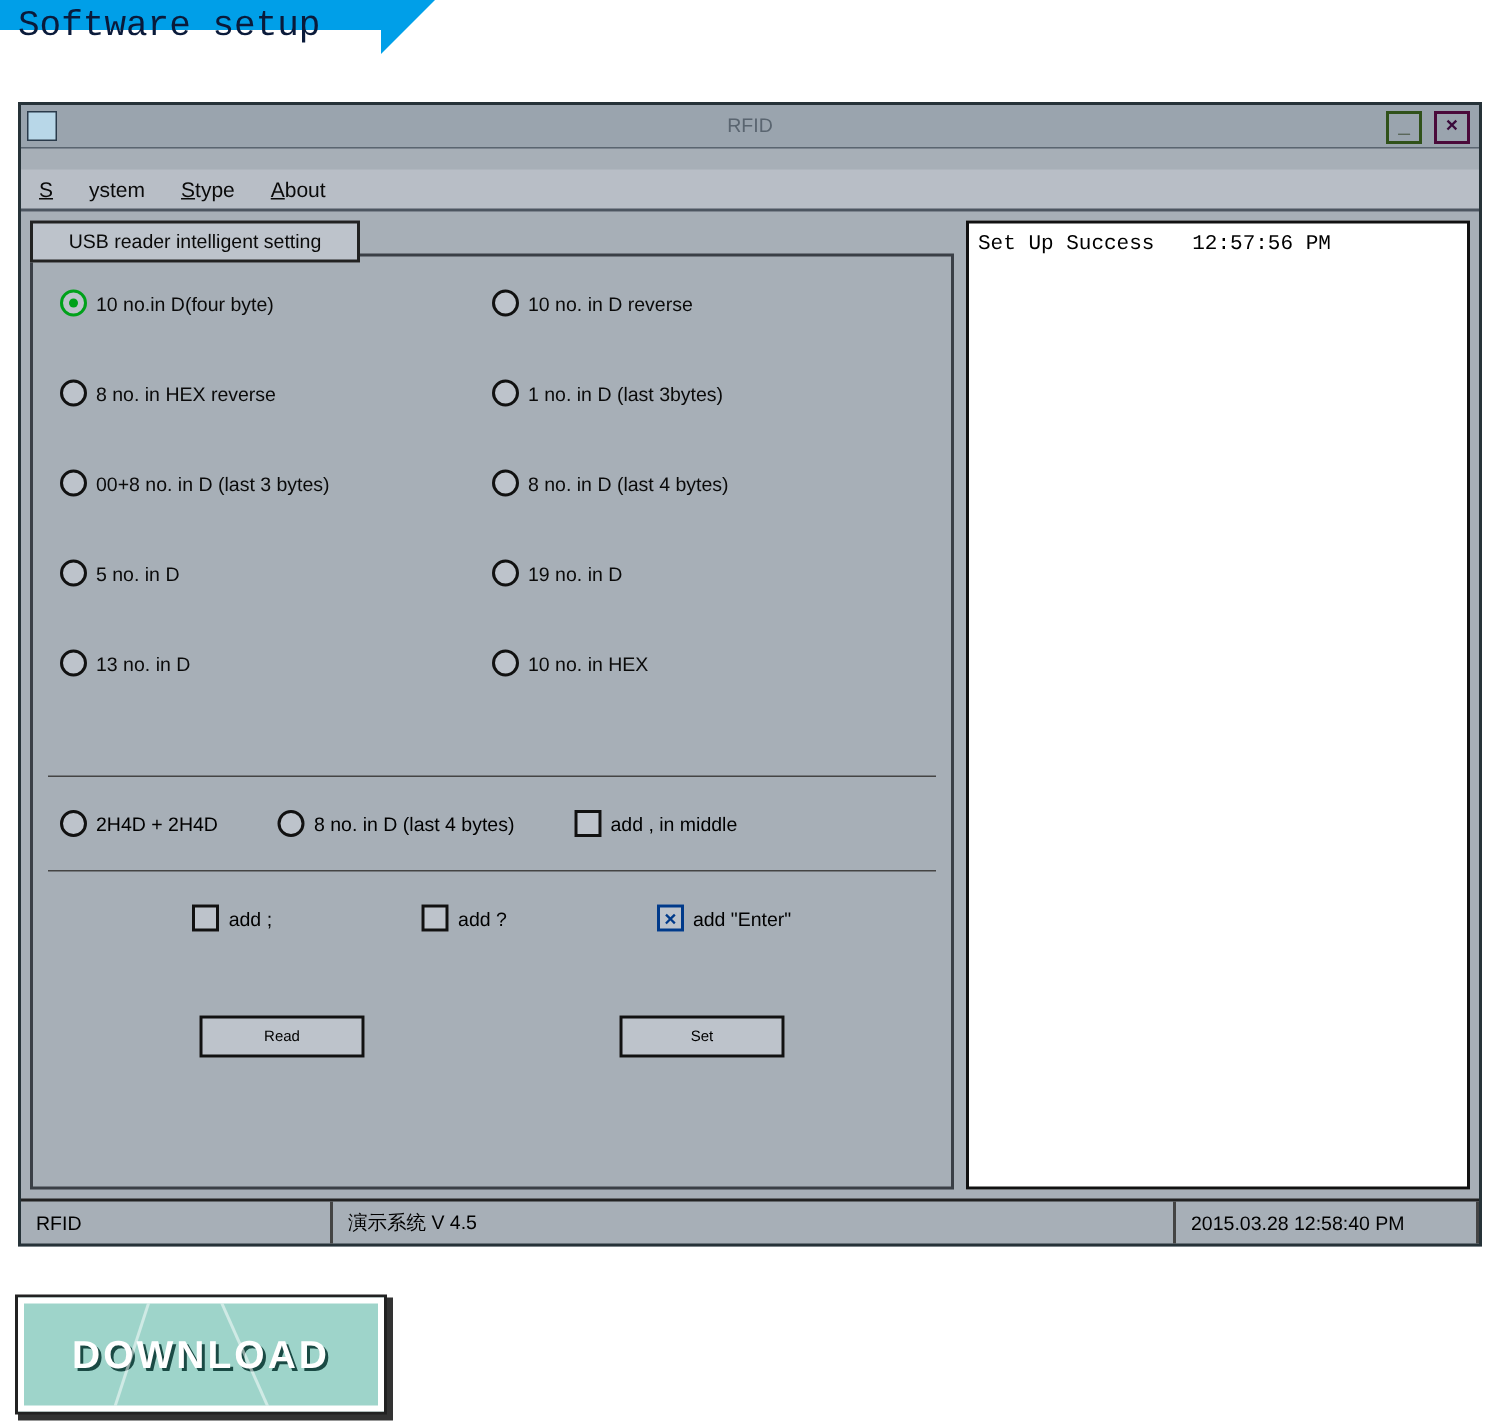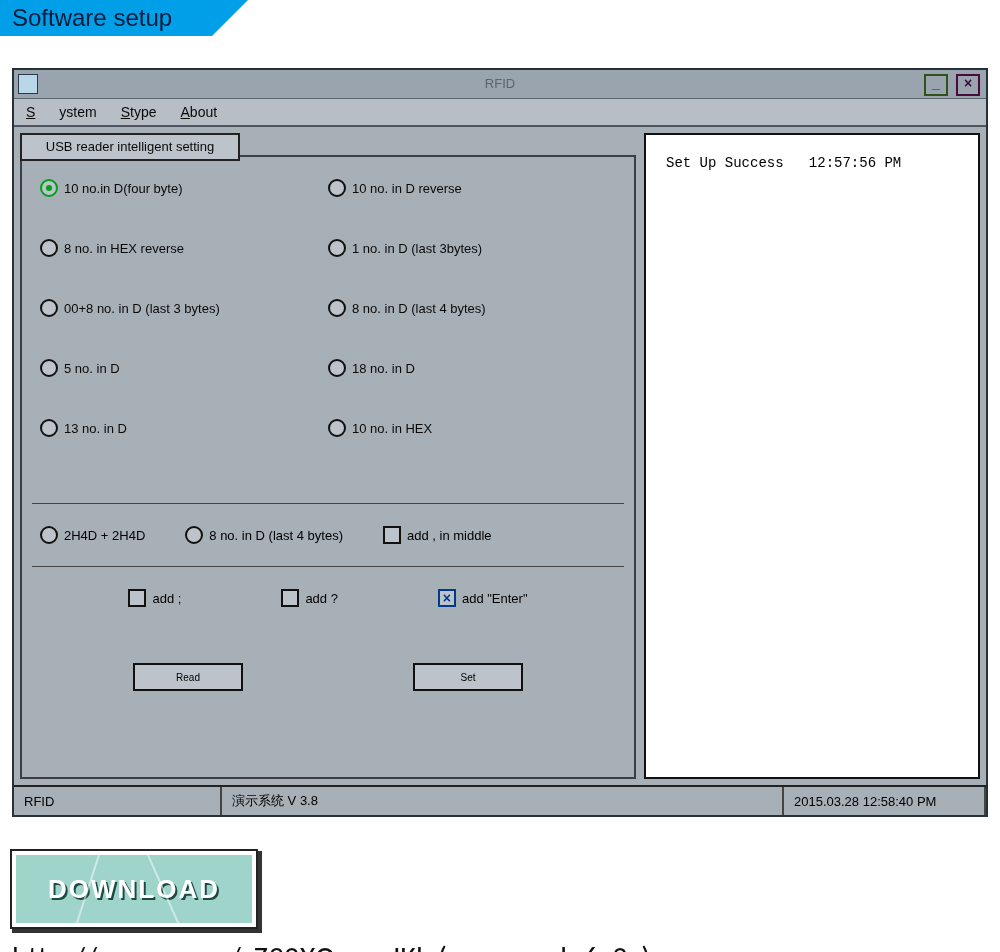--- a/index.html
+++ b/index.html
@@ -14,10 +14,10 @@
   }
   .blue-bar{
     background:#009fe8;
-    height:36px;
+    height:20px;
     display:inline-block;
     padding:0 40px 0 12px;
-    font-family: Liberation Sans, sans-serif;
+    font-family: Liberation Mono, monospace;
     font-size:24px;
     color:#0a1a3a;
     line-height:36px;

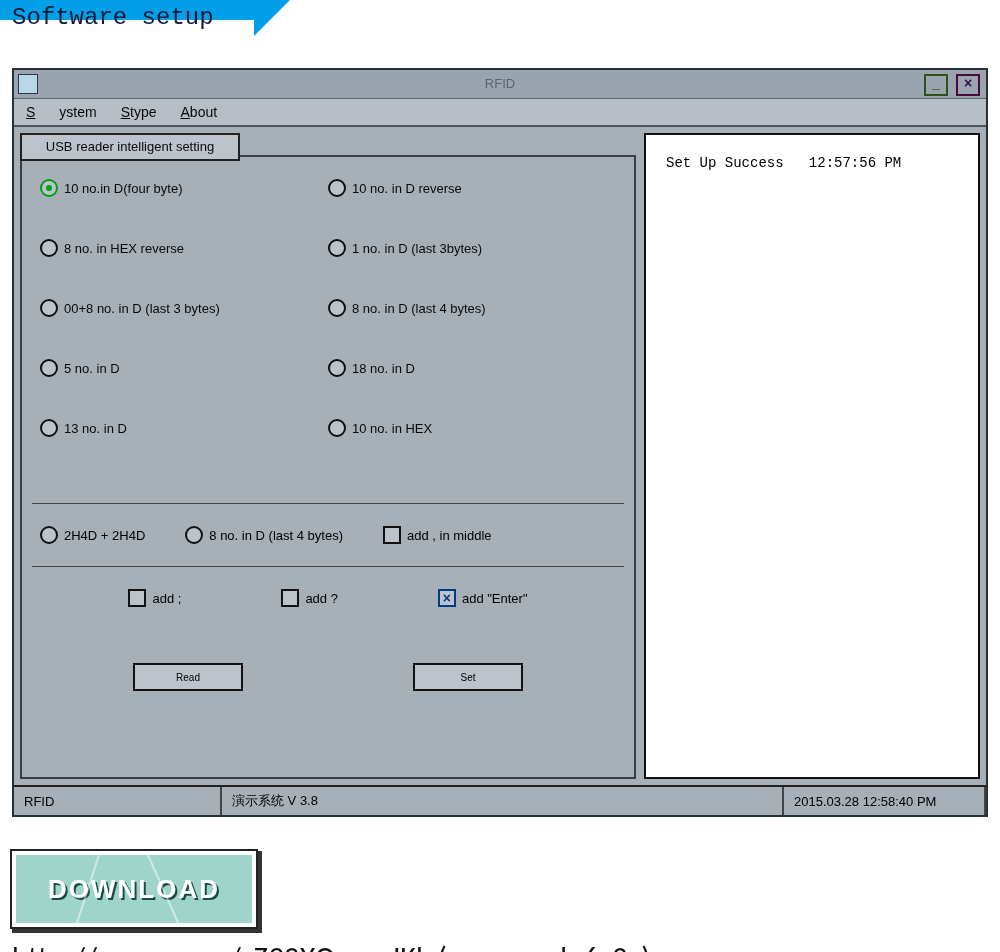--- a/index.html
+++ b/index.html
@@ -77,6 +77,7 @@
     align-items:center;
     font-size:14px;
     font-family: Tahoma, sans-serif;
+    margin-top: 14px;
   }
   .menubar span{
     padding:0 12px;

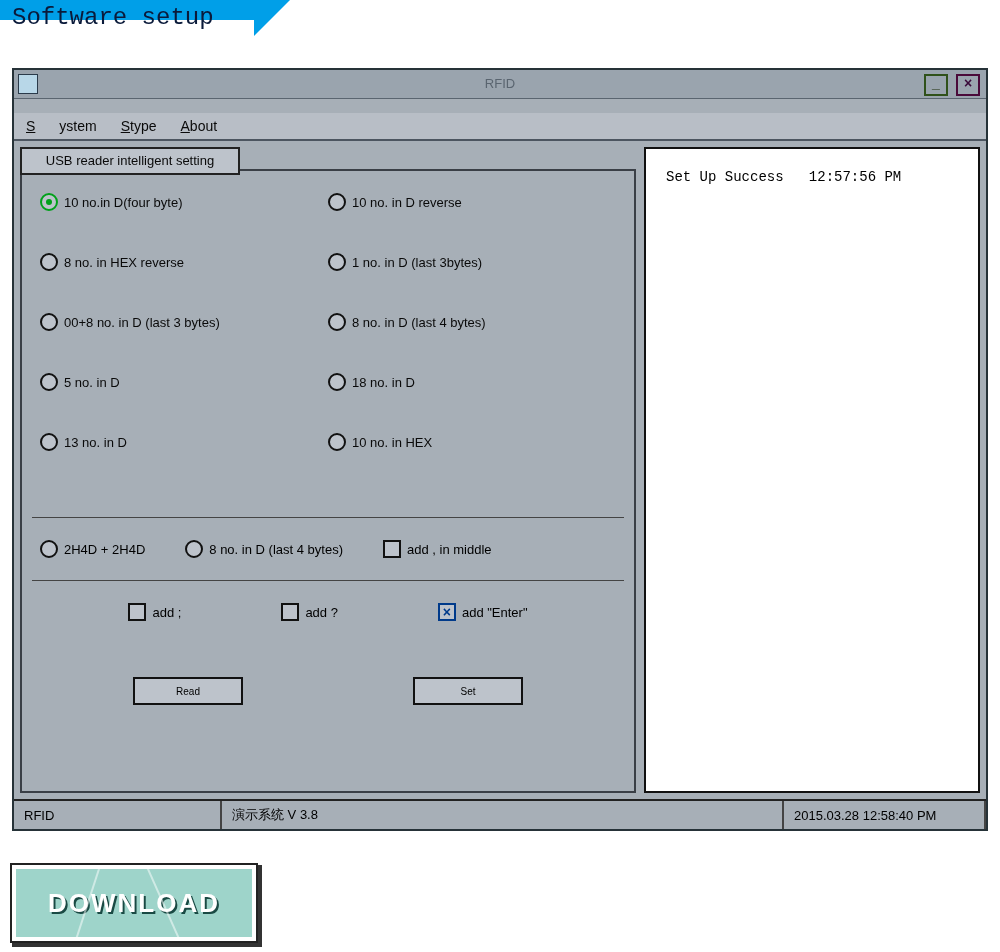--- a/index.html
+++ b/index.html
@@ -188,7 +188,7 @@
     flex:1;
     background:#ffffff;
     border:2px solid #111;
-    padding:20px;
+    padding:6px;
     font-family: "Courier New", monospace;
     font-size:14px;
     white-space:pre;

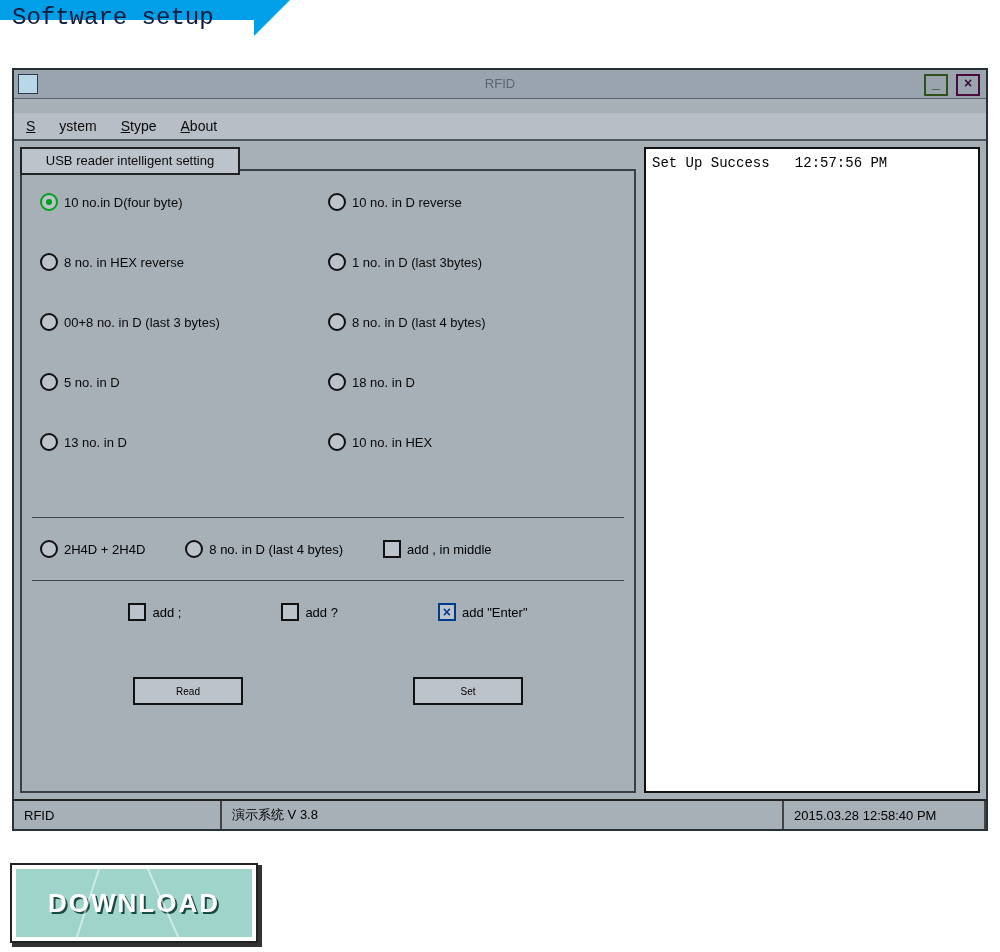--- a/index.html
+++ b/index.html
@@ -303,7 +303,7 @@
 
           <div class="radio">
               <span class="rdot"></span>
-              <span>18 no. in D</span>
+              <span>19 no. in D</span>
             </div>
           <div class="radio">
               <span class="rdot"></span>

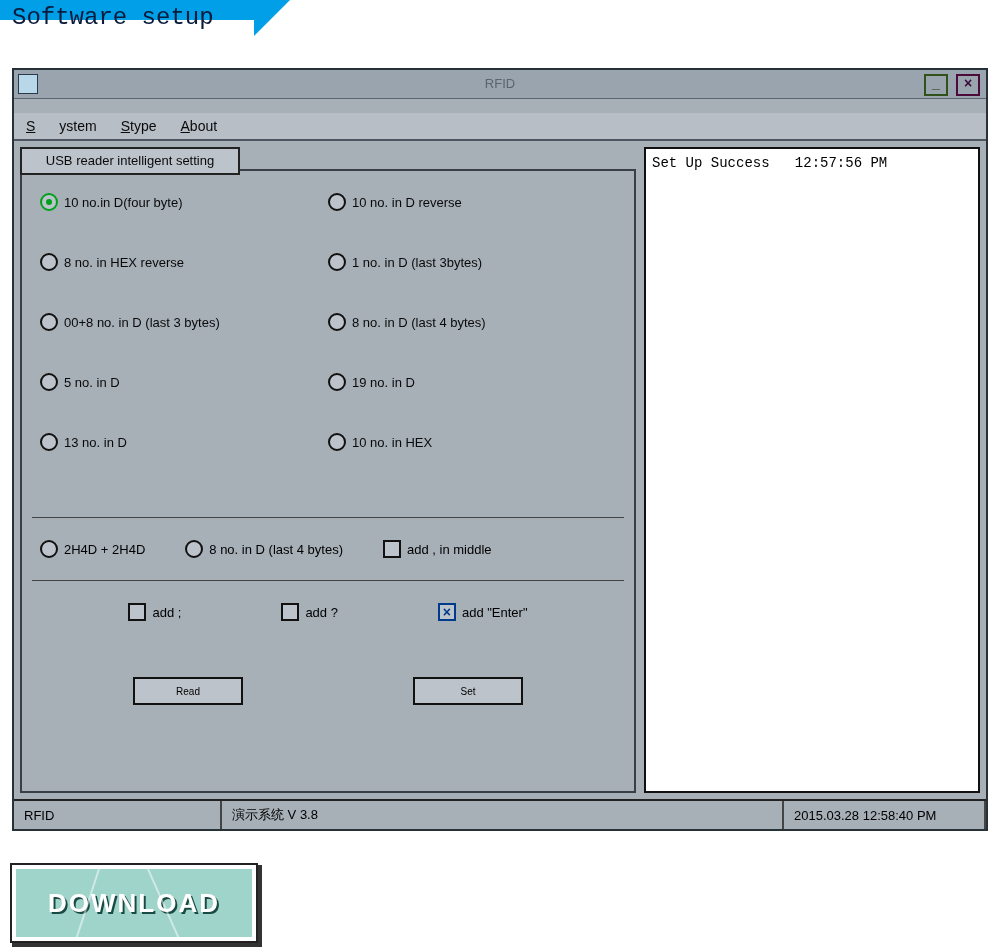--- a/index.html
+++ b/index.html
@@ -361,7 +361,7 @@
   </div>
   <div class="statusbar">
     <div class="status-a">RFID</div>
-    <div class="status-b">演示系统  V 3.8</div>
+    <div class="status-b">演示系统  V 4.5</div>
     <div class="status-c">2015.03.28  12:58:40 PM</div>
   </div>
 </div>

